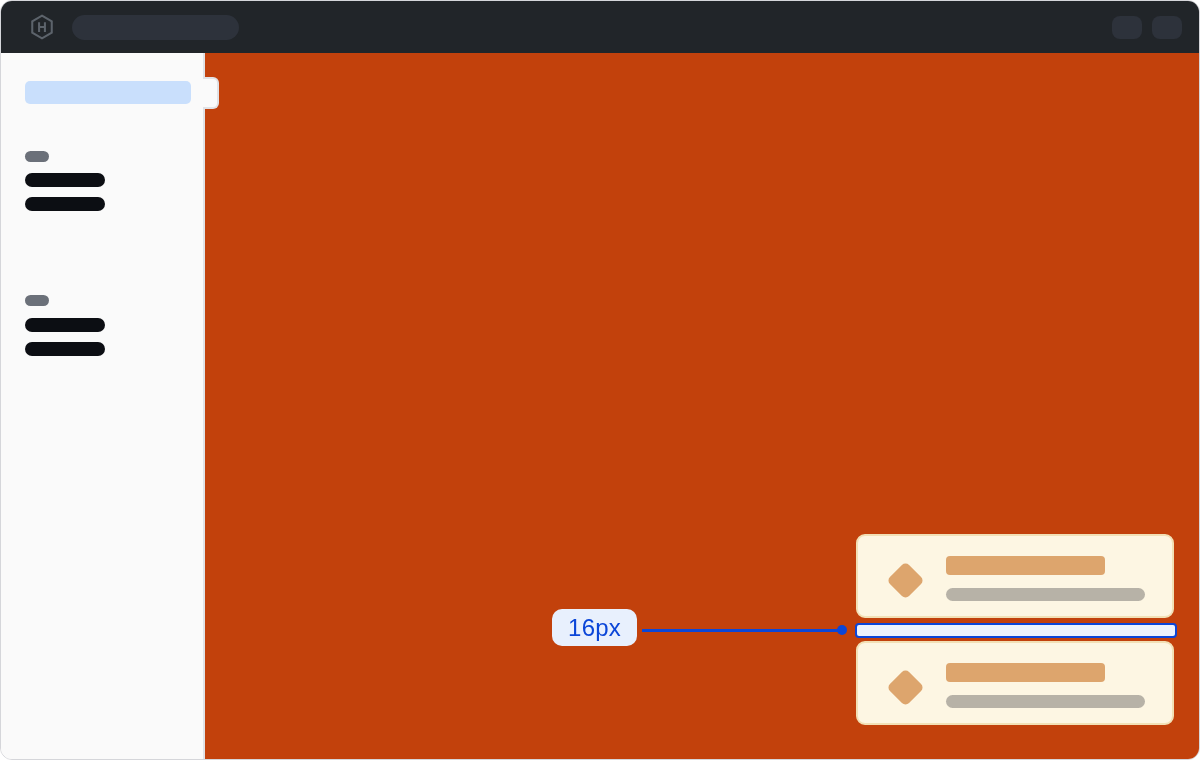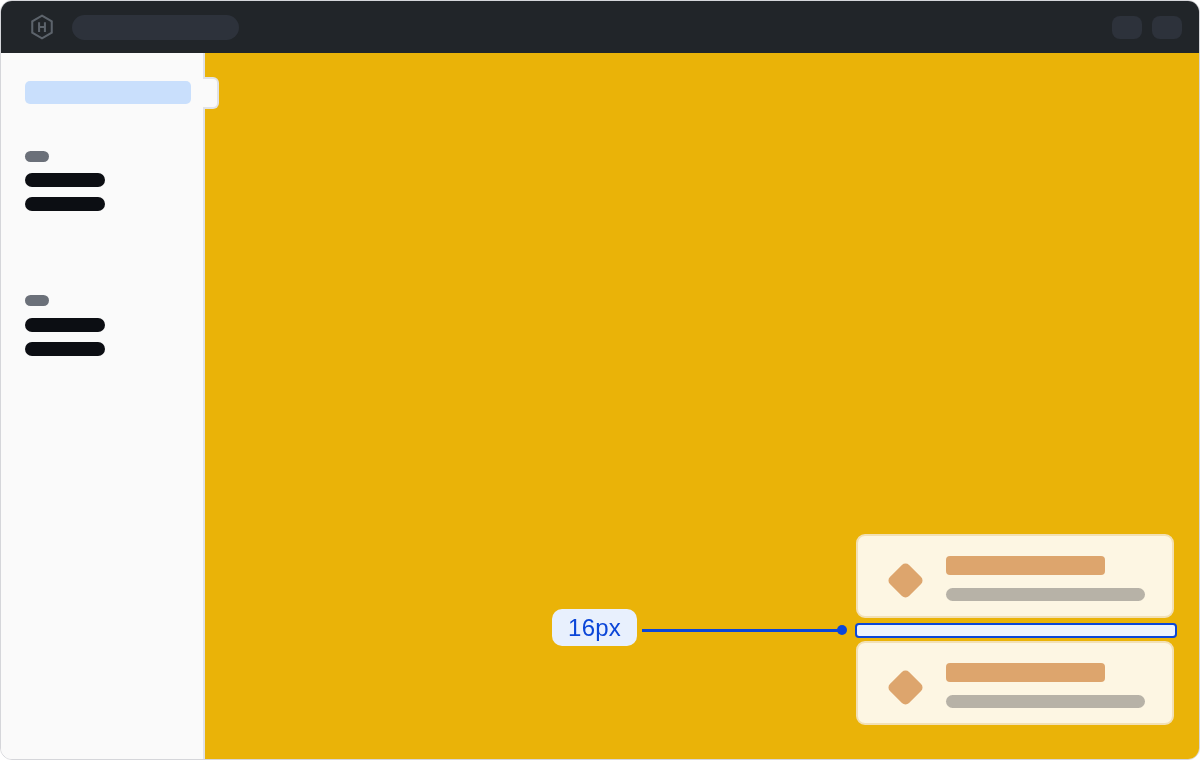--- a/index.html
+++ b/index.html
@@ -81,7 +81,7 @@
     cursor: pointer;
   }
 
-  .main { position: relative; flex: 1 1 auto; background: #eab308; text-align: center; }
+  .main { position: relative; flex: 1 1 auto; background: #c2410c; text-align: center; }
 
   
   .card {

